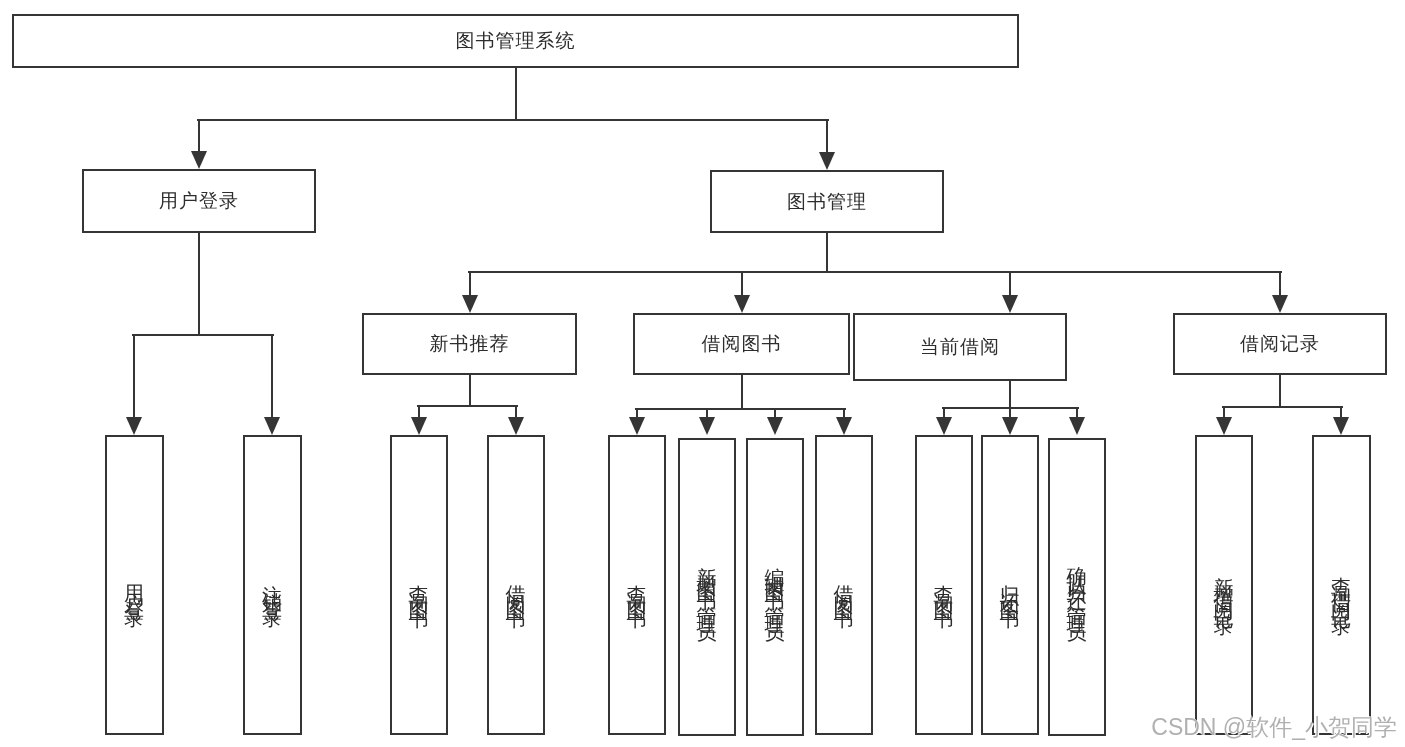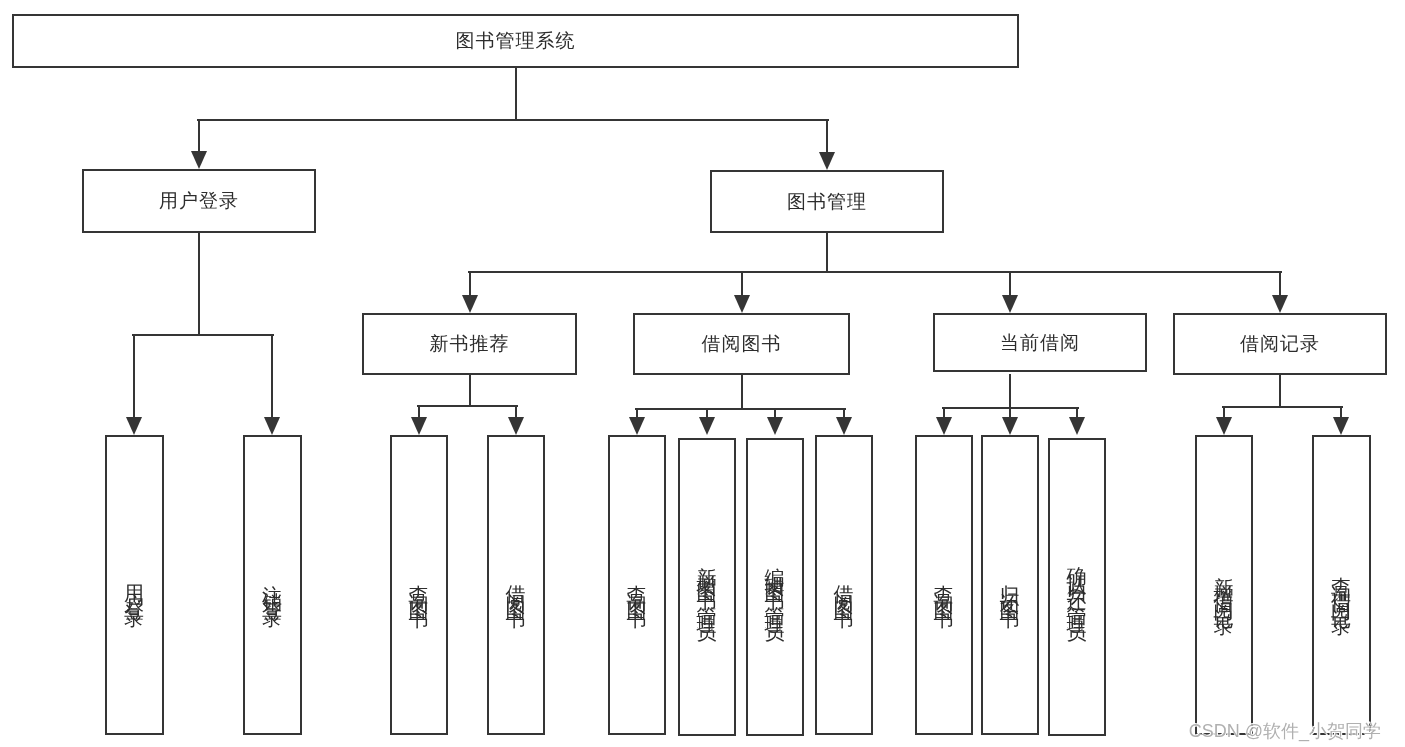--- a/index.html
+++ b/index.html
@@ -135,7 +135,7 @@
   <div class="node" style="left:633px;top:313px;width:217px;height:62px">
     <span class="hlbl">借阅图书</span>
   </div>
-  <div class="node" style="left:933px;top:313px;width:214px;height:59px">
+  <div class="node" style="left:853px;top:313px;width:214px;height:68px">
     <span class="hlbl">当前借阅</span>
   </div>
   <div class="node" style="left:1173px;top:313px;width:214px;height:62px">

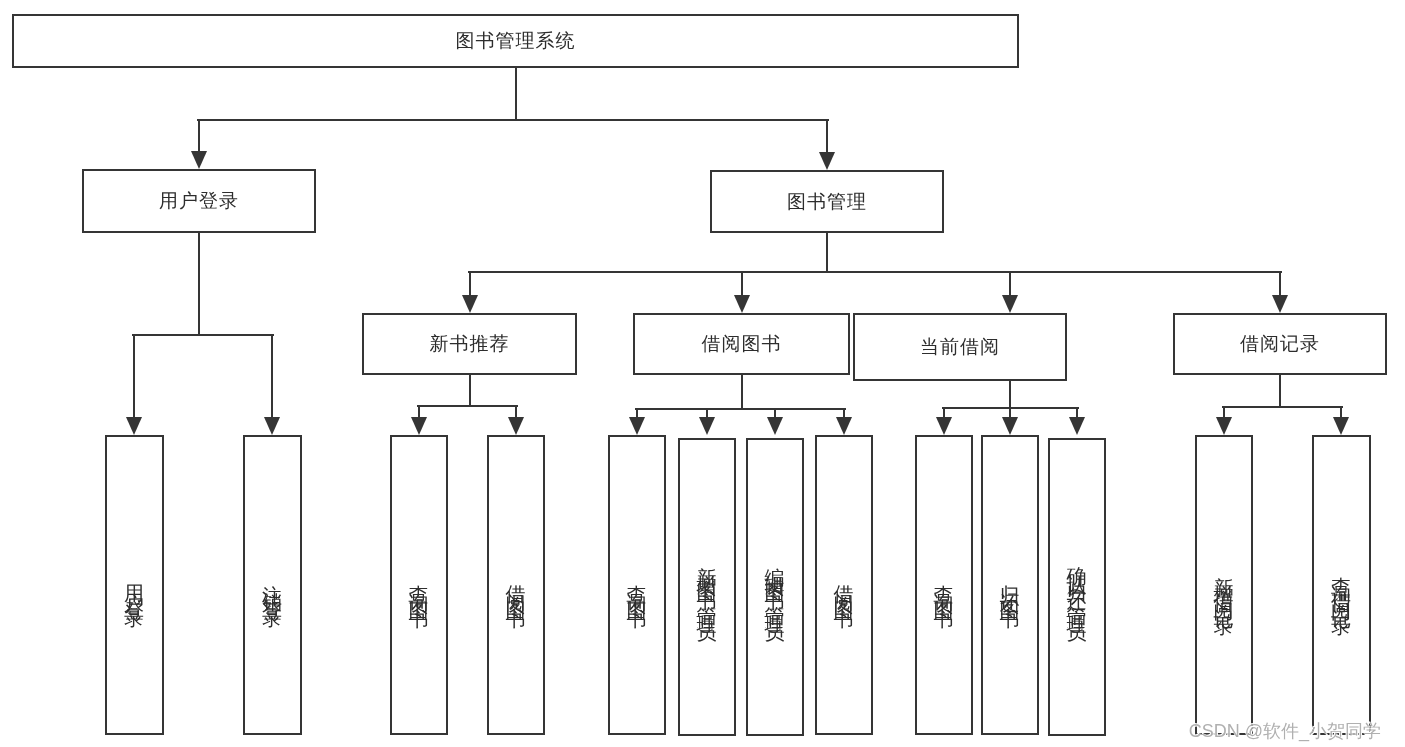--- a/index.html
+++ b/index.html
@@ -39,9 +39,9 @@
   }
   .watermark{
     position:absolute;
-    right:24px;bottom:4px;
+    right:8px;bottom:4px;
     z-index:3;
-    font-size:18px;
+    font-size:23px;
     color:#b0b0b0;
     text-shadow:1px 1px 0 #ffffff,-1px -1px 0 #ffffff;
     white-space:nowrap;

